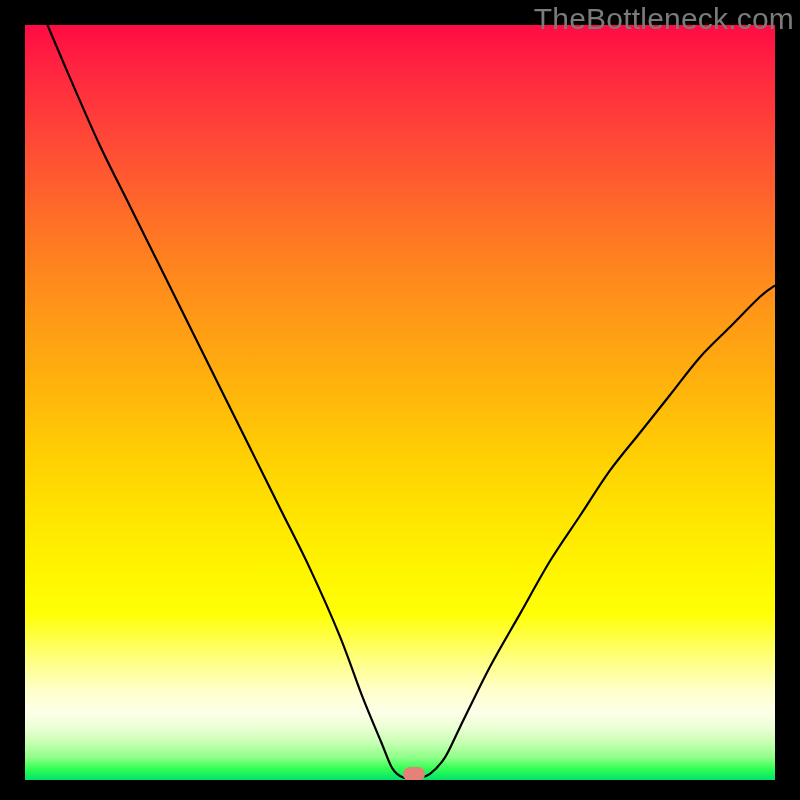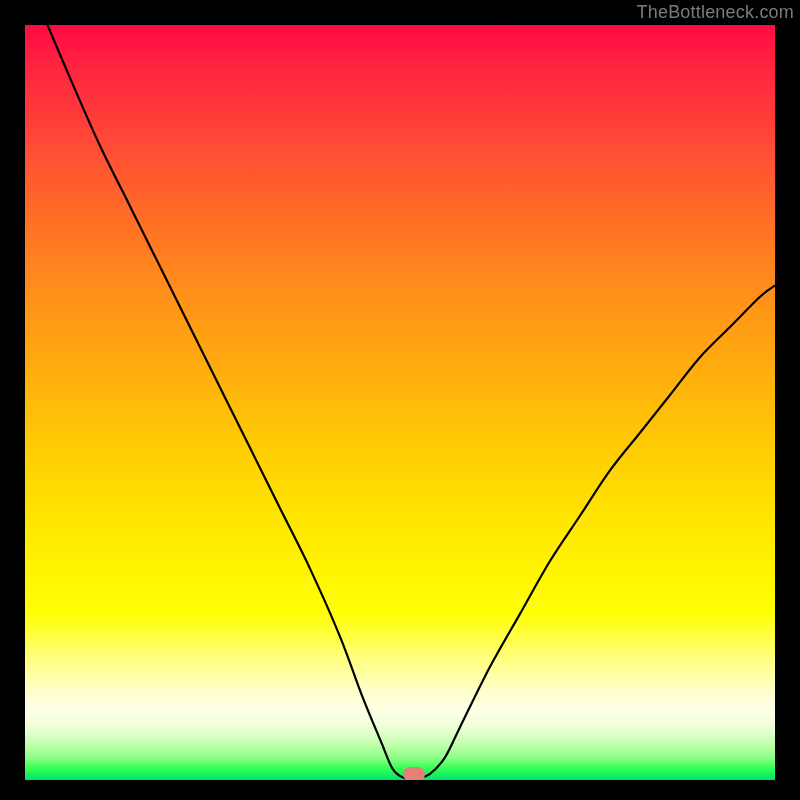--- a/index.html
+++ b/index.html
@@ -37,7 +37,7 @@
   }
   .watermark {
     position:absolute; top:2px; right:6px;
-    color:#7b7b7b; font-size:18px; font-weight:400;
+    color:#7b7b7b; font-size:30px; font-weight:400;
     letter-spacing:0.2px;
   }
 </style>

